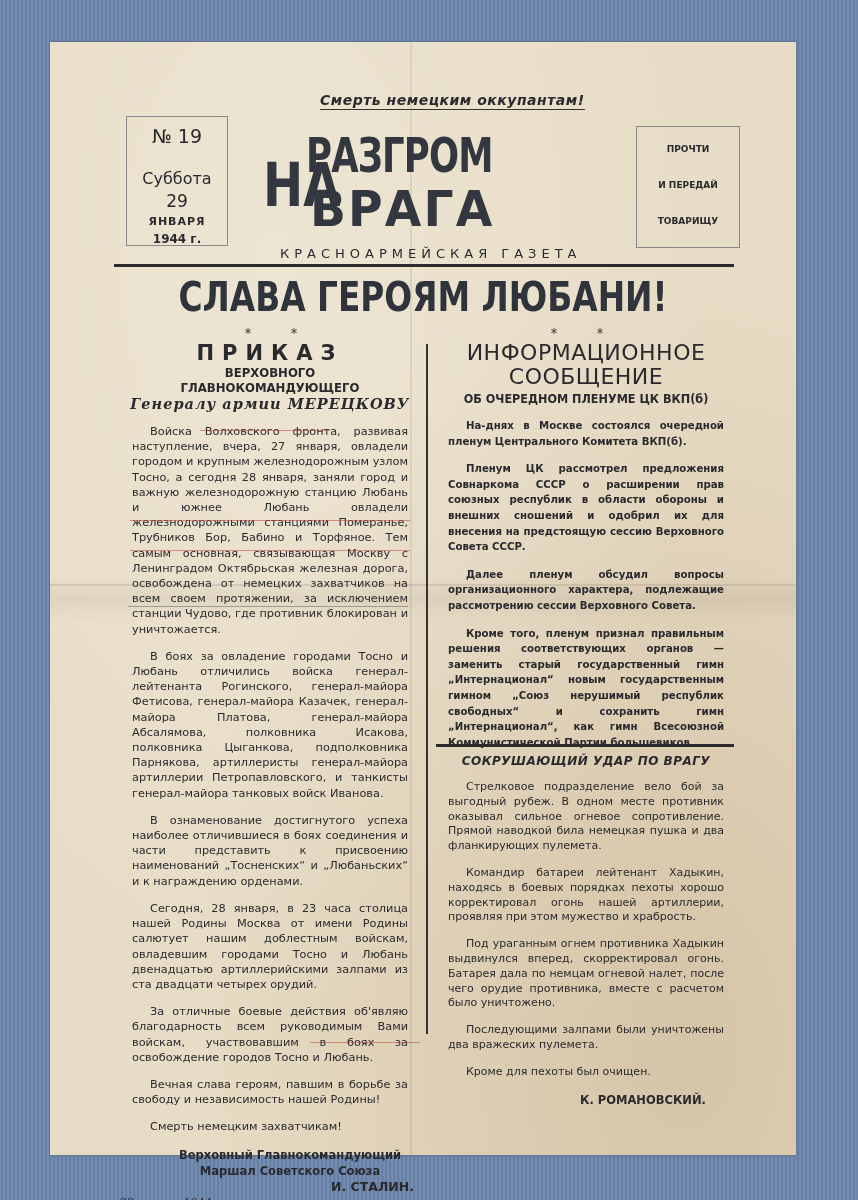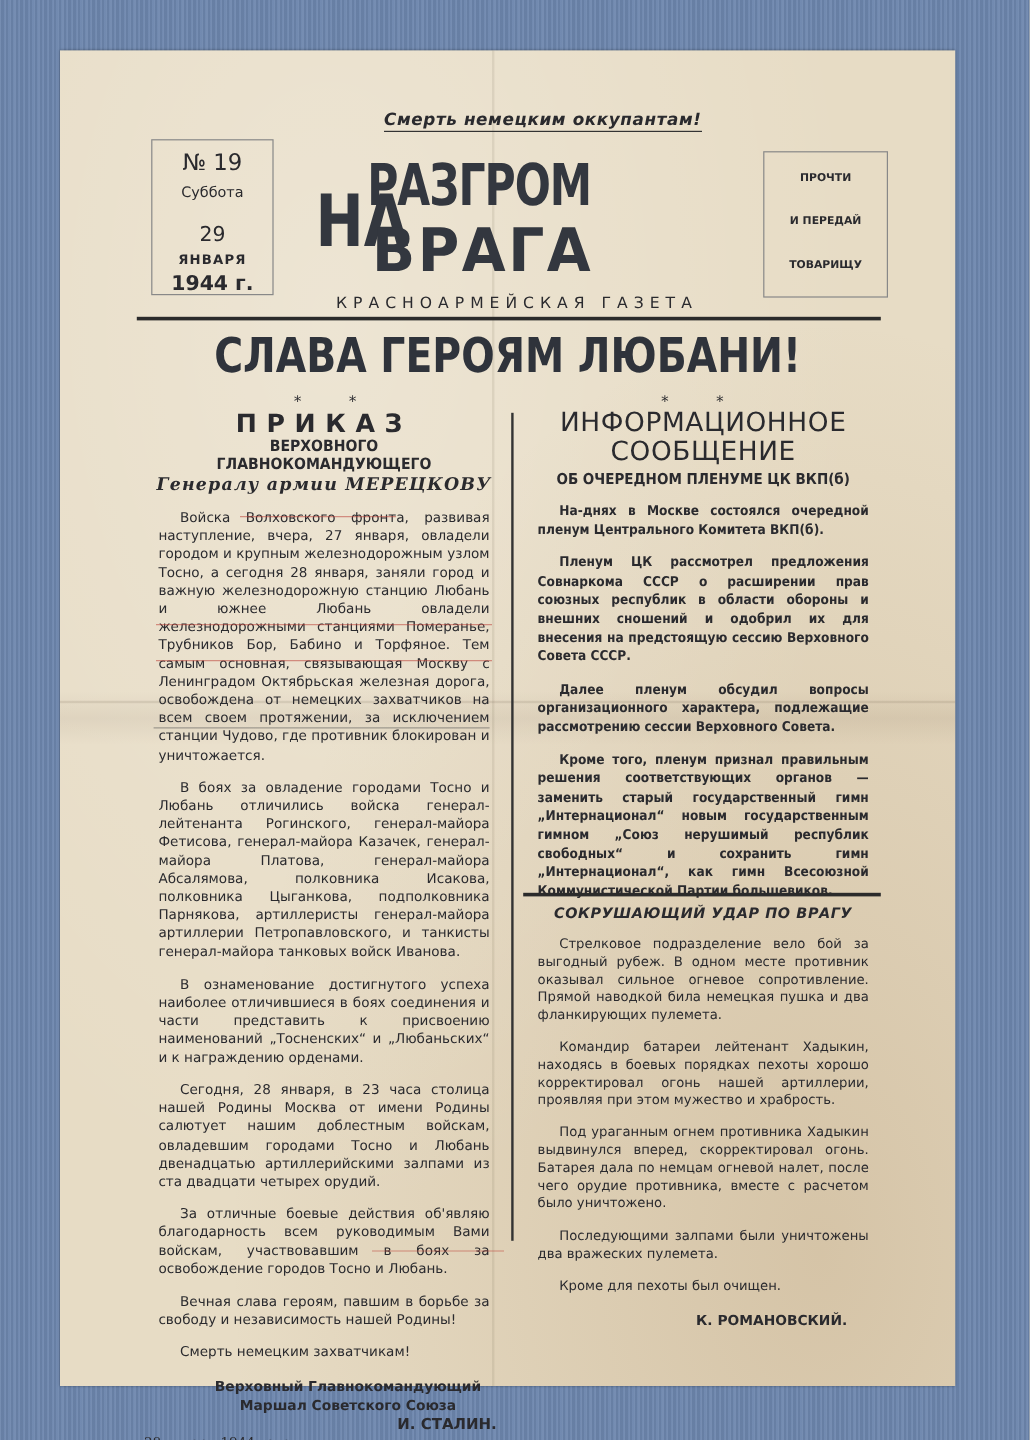--- a/index.html
+++ b/index.html
@@ -24,7 +24,7 @@
   .slogan { left:270px; top:50px; font-style:italic; font-weight:bold; font-size:14px; letter-spacing:0.5px; border-bottom:1px solid #333; padding-bottom:1px; font-family:"DejaVu Sans", sans-serif; }
   .datebox { left:76px; top:74px; width:100px; height:128px; border:1px solid #888; text-align:center; font-family:"DejaVu Sans", sans-serif; }
   .datebox .num { font-size:19px; margin-top:8px;text-align:center; }
-  .datebox .dow { font-size:12px; margin-top:6px; }
+  .datebox .dow { font-size:16px; margin-top:22px; }
   .datebox .day { font-size:17px; margin-top:19px; }
   .datebox .mon { font-size:11px; font-weight:bold; margin-top:4px; letter-spacing:1px;}
   .datebox .yr { font-size:17px; font-weight:bold; margin-top:4px; }

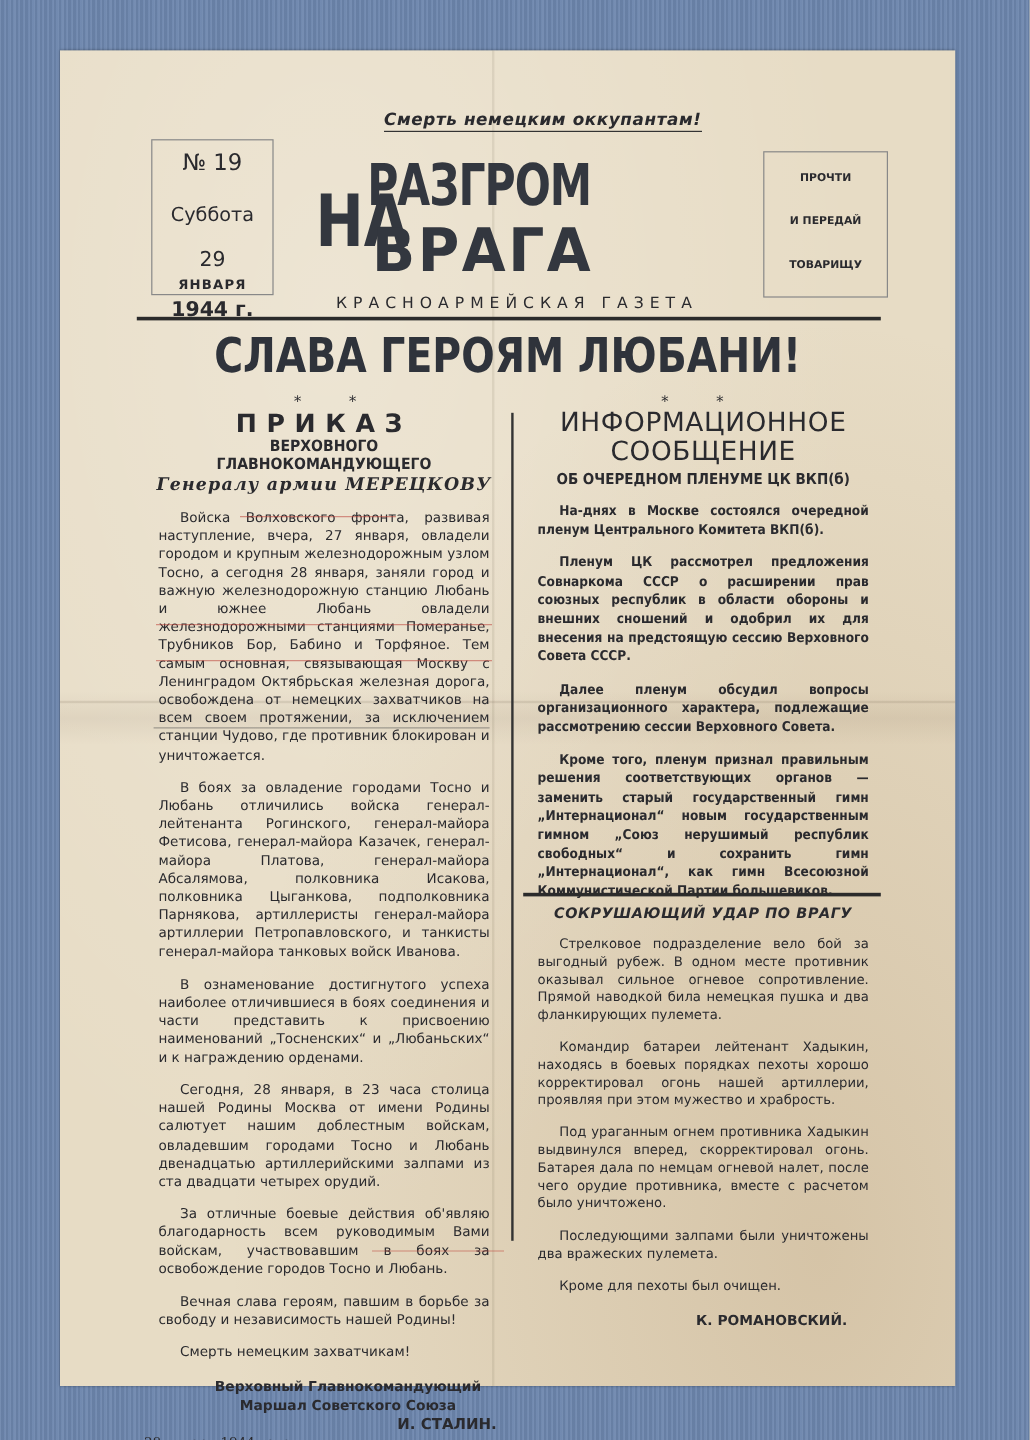--- a/index.html
+++ b/index.html
@@ -25,7 +25,7 @@
   .datebox { left:76px; top:74px; width:100px; height:128px; border:1px solid #888; text-align:center; font-family:"DejaVu Sans", sans-serif; }
   .datebox .num { font-size:19px; margin-top:8px;text-align:center; }
   .datebox .dow { font-size:16px; margin-top:22px; }
-  .datebox .day { font-size:17px; margin-top:19px; }
+  .datebox .day { font-size:17px; margin-top:3px; }
   .datebox .mon { font-size:11px; font-weight:bold; margin-top:4px; letter-spacing:1px;}
   .datebox .yr { font-size:17px; font-weight:bold; margin-top:4px; }
   .masthead { left:208px; top:86px; width:350px; height:118px; }

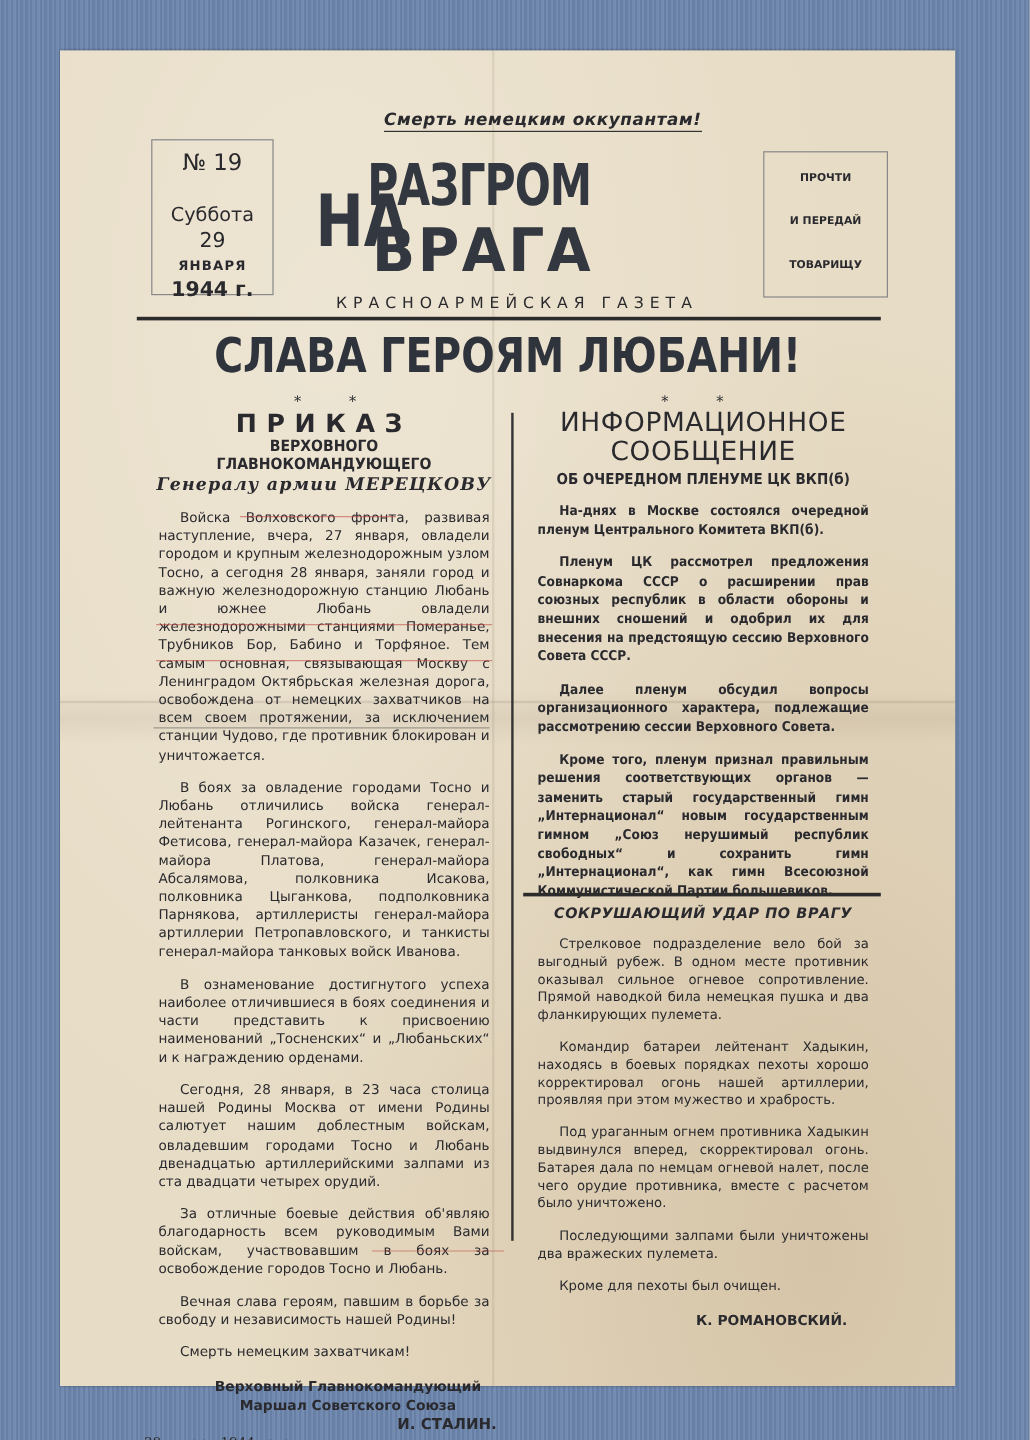--- a/index.html
+++ b/index.html
@@ -27,7 +27,7 @@
   .datebox .dow { font-size:16px; margin-top:22px; }
   .datebox .day { font-size:17px; margin-top:3px; }
   .datebox .mon { font-size:11px; font-weight:bold; margin-top:4px; letter-spacing:1px;}
-  .datebox .yr { font-size:17px; font-weight:bold; margin-top:4px; }
+  .datebox .yr { font-size:12px; font-weight:bold; margin-top:4px; }
   .masthead { left:208px; top:86px; width:350px; height:118px; }
   .mh-na { position:absolute; font-family:"DejaVu Sans", sans-serif; font-weight:bold; color:#33373f; font-size:44px; line-height:44px; width:42px; text-align:center; transform:scaleX(0.8); }
   .mh-big { position:absolute; font-family:"DejaVu Sans Condensed","DejaVu Sans", sans-serif; font-weight:bold; color:#33373f; letter-spacing:-1px; }

